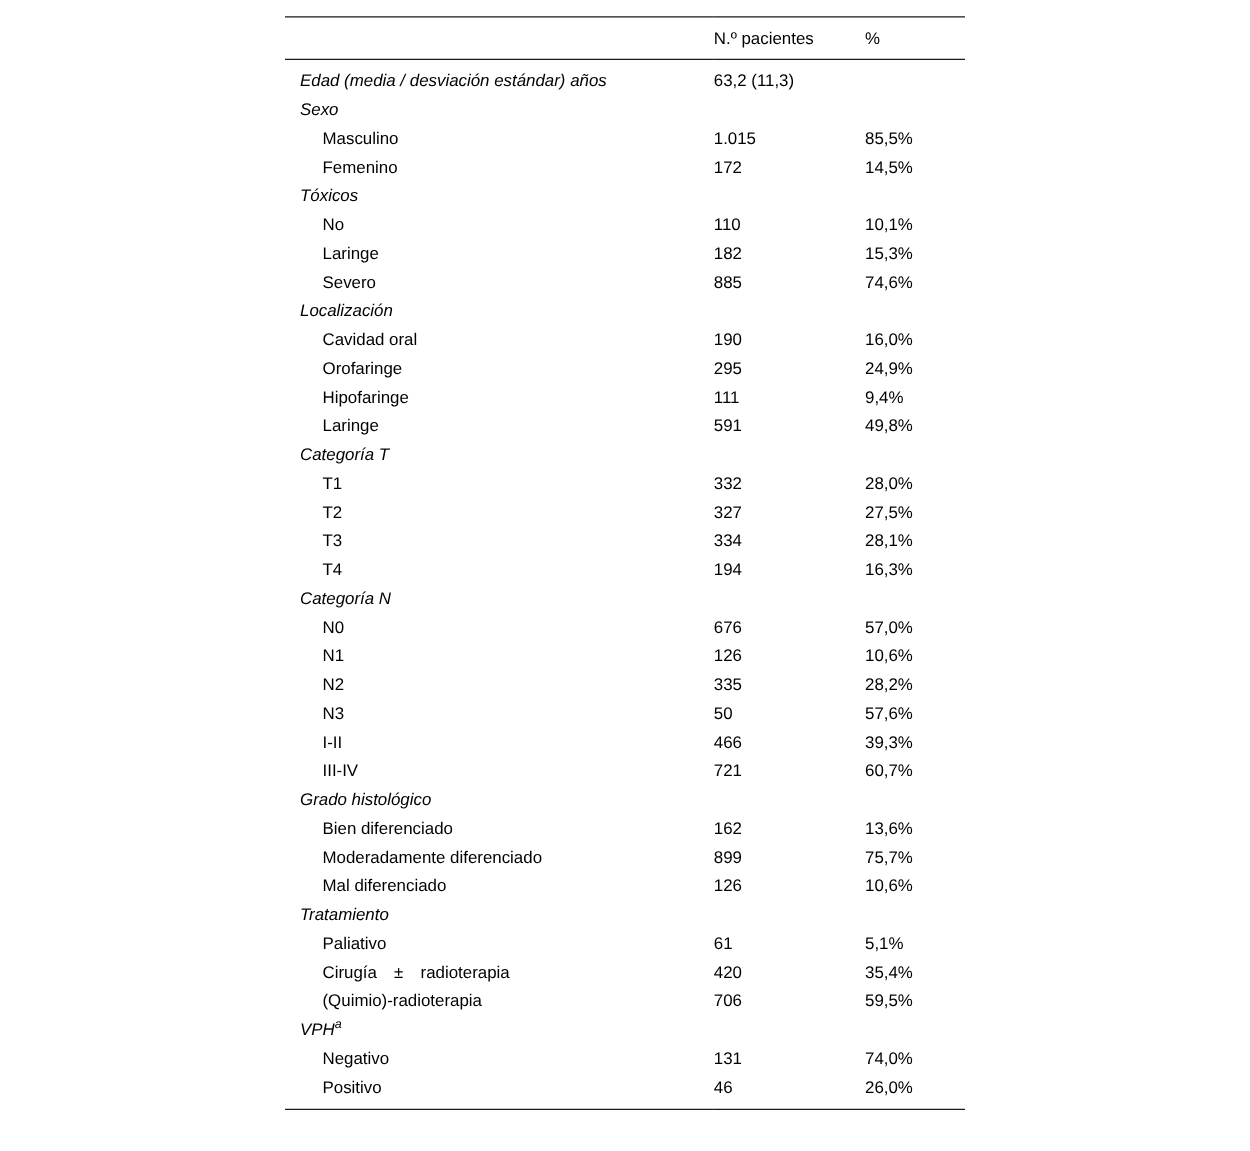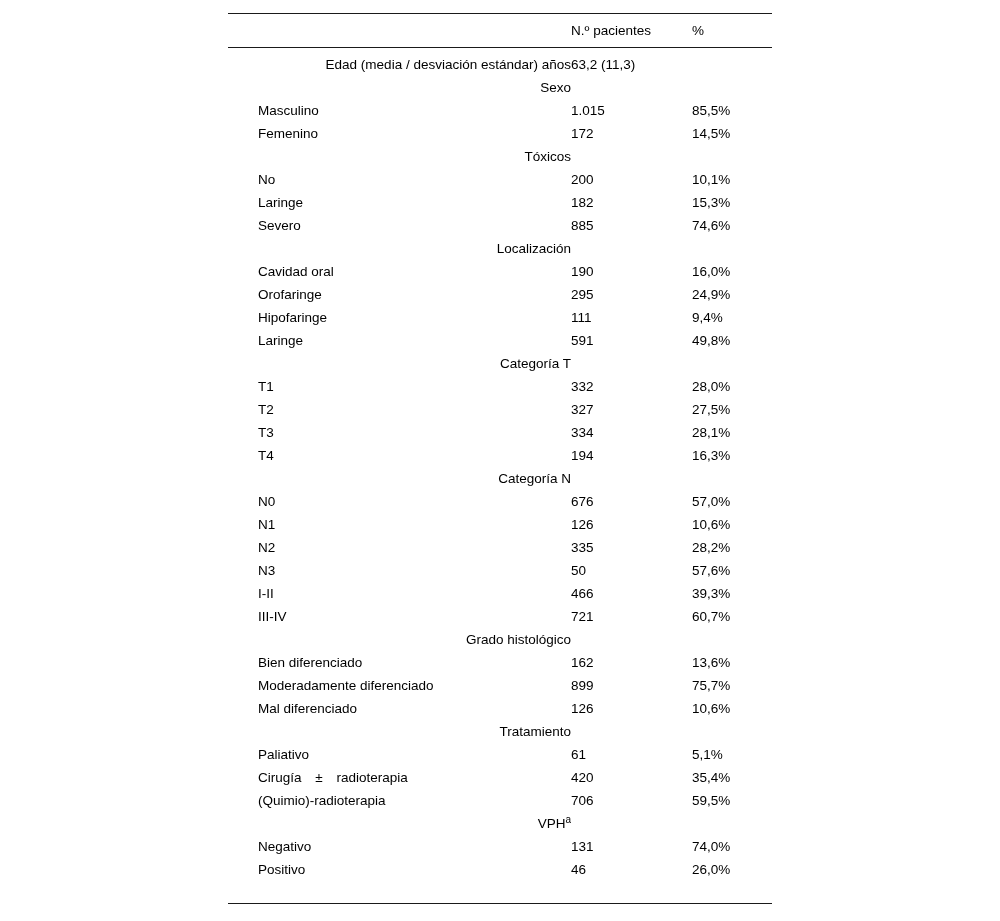--- a/index.html
+++ b/index.html
@@ -47,8 +47,8 @@
     overflow: hidden;
   }
   td.label.section {
+    font-style: italic;
     padding-left: 12px;
-    text-align: right;
   }
   td.label.item {
     padding-left: 30px;

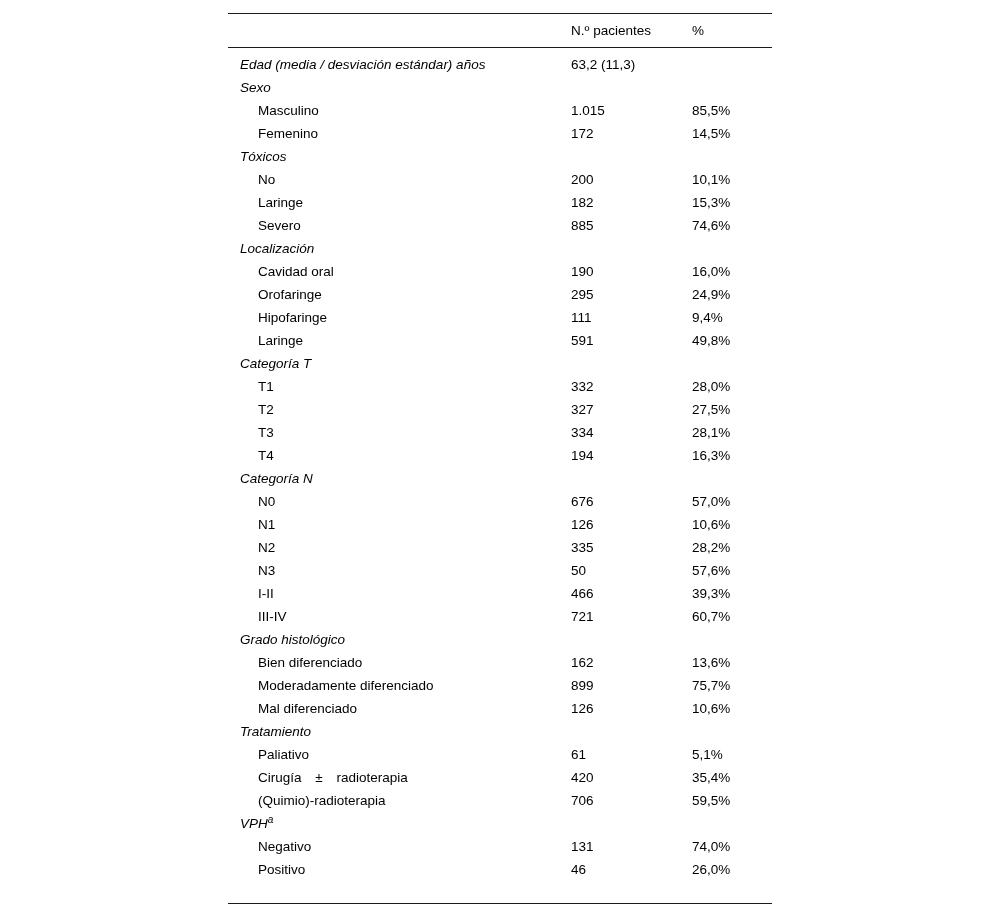--- a/index.html
+++ b/index.html
@@ -106,7 +106,7 @@
         </tr>
         <tr>
           <td class="label item">No</td>
-          <td>200</td>
+          <td>110</td>
           <td>10,1%</td>
         </tr>
         <tr>

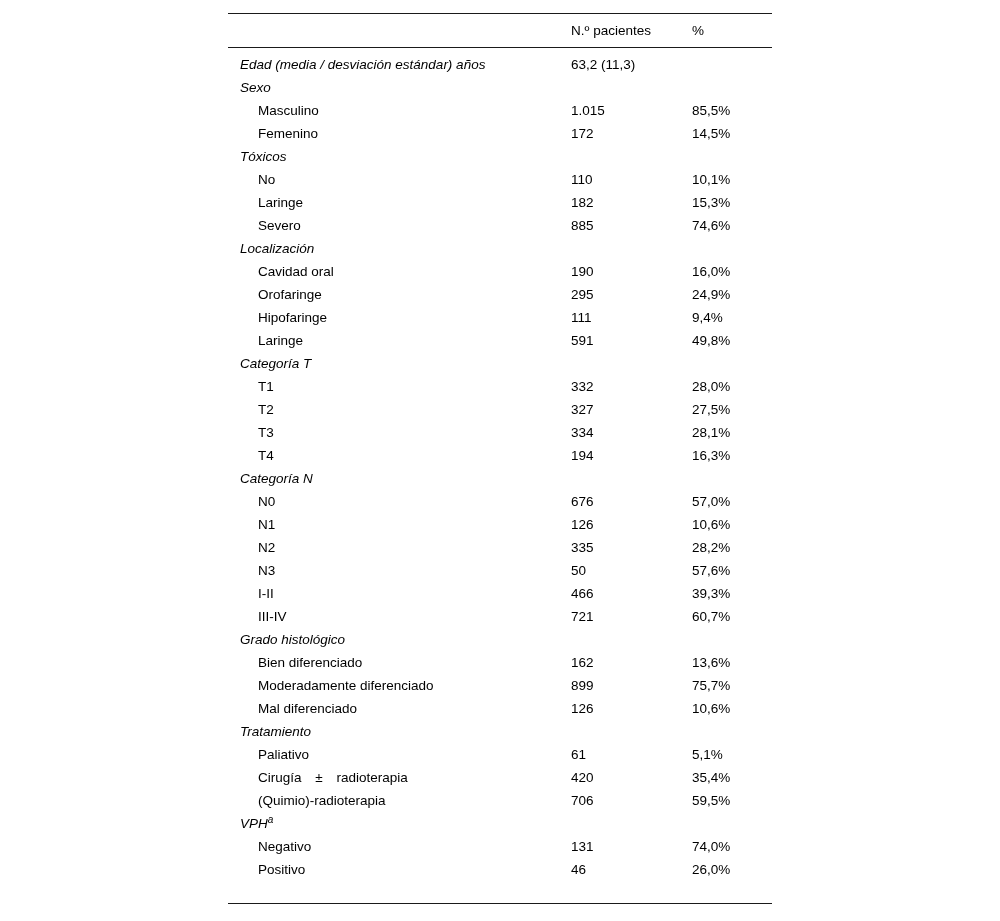--- a/index.html
+++ b/index.html
@@ -54,7 +54,7 @@
     padding-left: 30px;
   }
   tbody tr:first-child td { padding-top: 5px; }
-  tbody tr:last-child td { padding-bottom: 22px; }
+  tbody tr:last-child td { padding-bottom: 6px; }
   td.wide-spacing { word-spacing: 10px; }
   sup.footnote {
     font-size: 10px;

